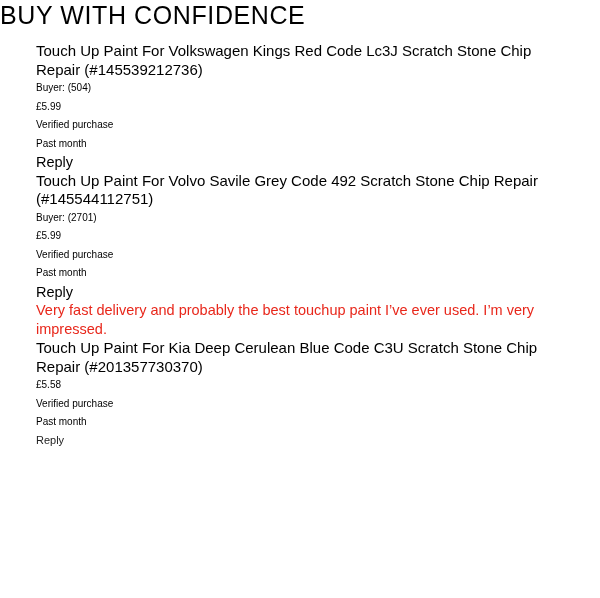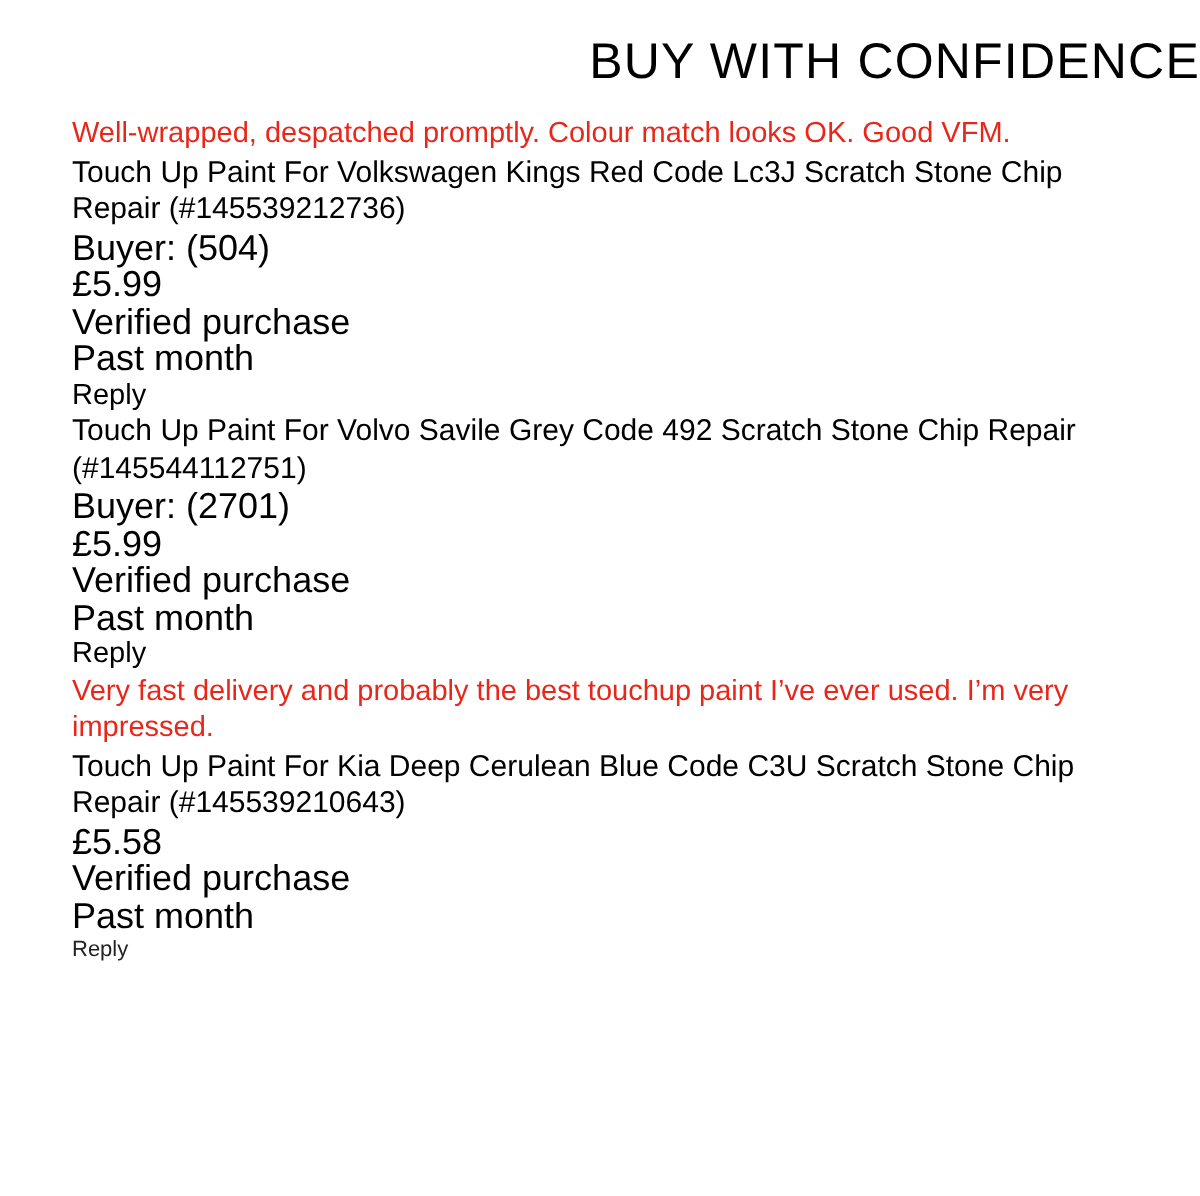--- a/index.html
+++ b/index.html
@@ -22,8 +22,7 @@
     padding: 0;
   }
   .header {
-    text-align: right;
-    padding-top: 16px;
+    text-align: left;
   }
   .header-line {
     font-size: 25px;

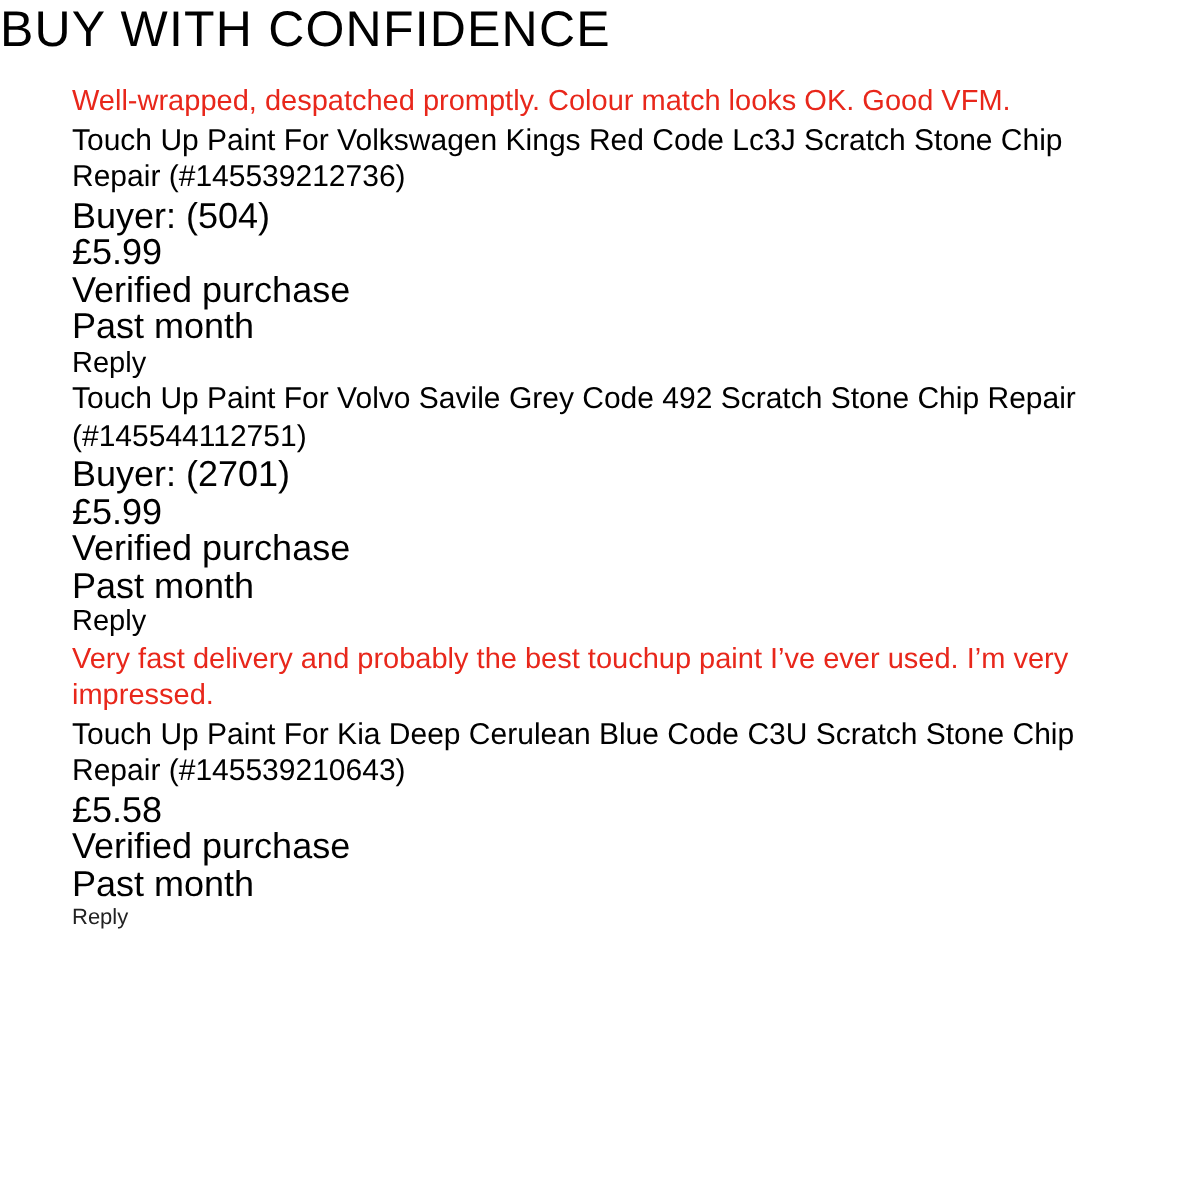--- a/index.html
+++ b/index.html
@@ -79,7 +79,6 @@
   <div class="feedback-list">
 
     <div class="feedback-item">
-      <div class="comment">Well-wrapped, despatched promptly. Colour match looks OK. Good VFM.</div>
       <div class="item-title">Touch Up Paint For Volkswagen Kings Red Code Lc3J Scratch Stone Chip Repair (#145539212736)</div>
       <div class="meta">Buyer: (504)</div>
       <div class="meta">£5.99</div>

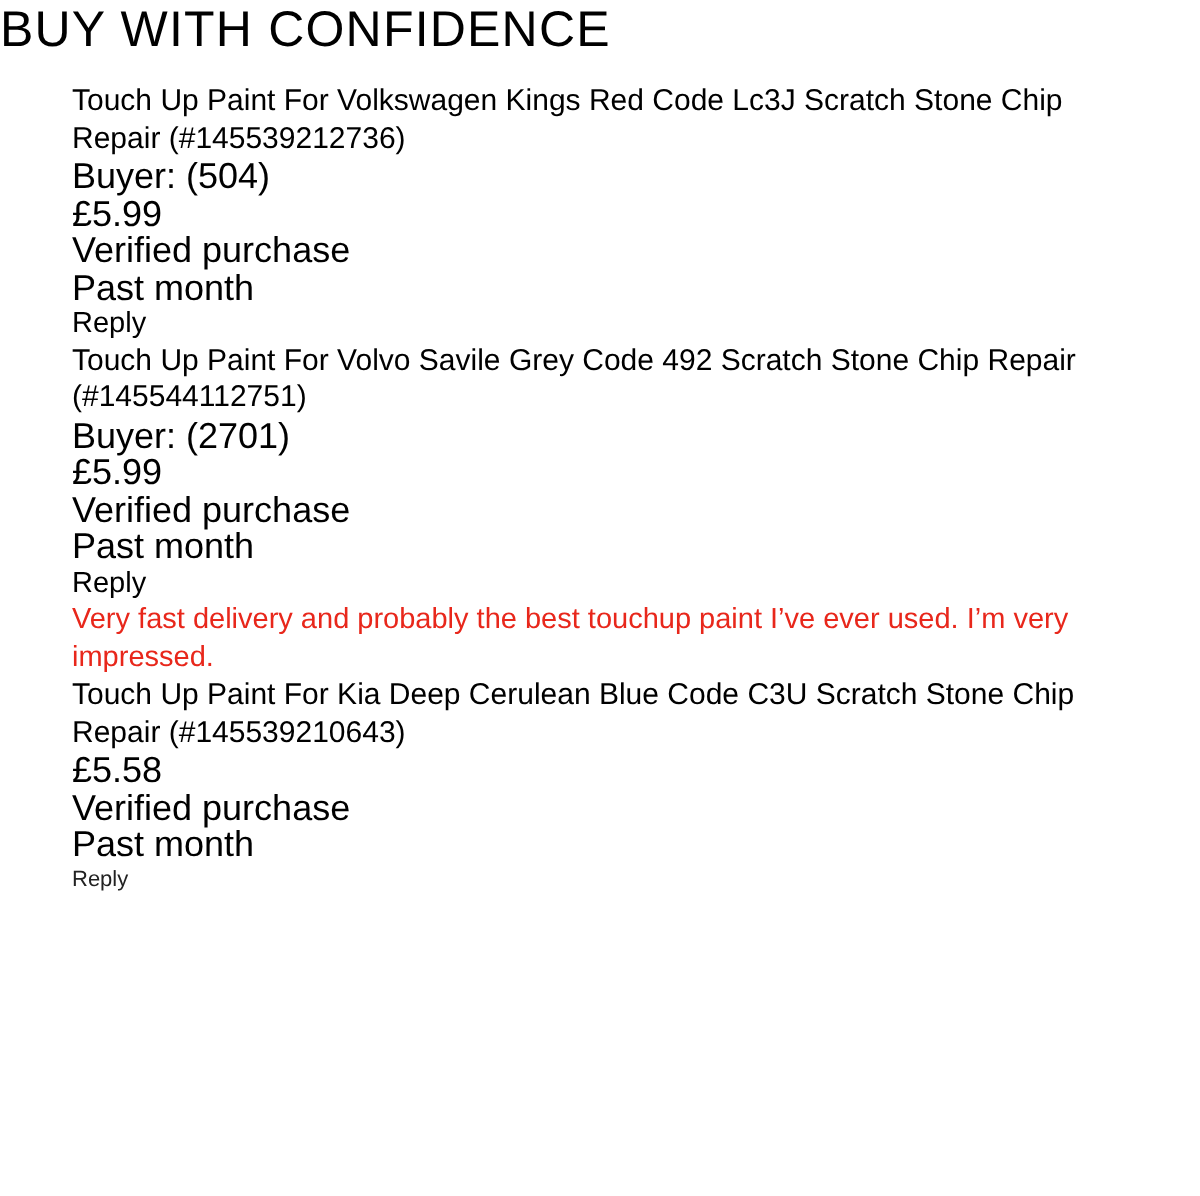--- a/index.html
+++ b/index.html
@@ -51,7 +51,7 @@
     color: #000000;
   }
   .meta {
-    font-size: 18px;
+    font-size: 10px;
     line-height: 18.5px;
     color: #000000;
   }

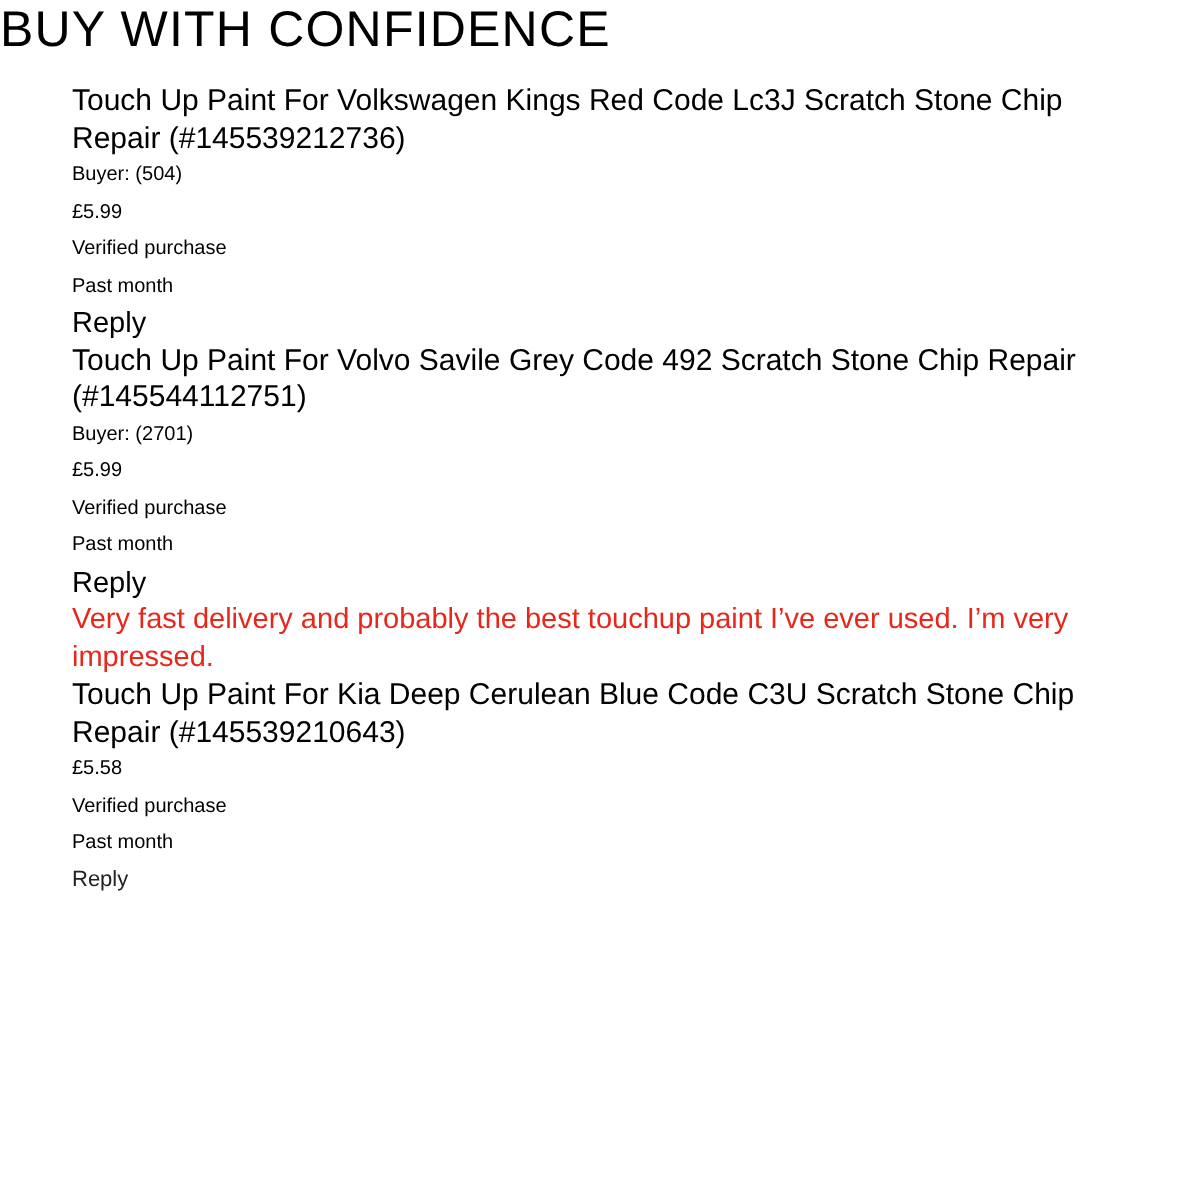--- a/index.html
+++ b/index.html
@@ -98,7 +98,7 @@
 
     <div class="feedback-item">
       <div class="comment">Very fast delivery and probably the best touchup paint I’ve ever used. I’m very impressed.</div>
-      <div class="item-title">Touch Up Paint For Kia Deep Cerulean Blue Code C3U Scratch Stone Chip Repair (#145539210643)</div>
+      <div class="item-title">Touch Up Paint For Kia Deep Cerulean Blue Code C3U Scratch Stone Chip Repair (#201357730370)</div>
       <div class="meta">£5.58</div>
       <div class="meta">Verified purchase</div>
       <div class="meta">Past month</div>

